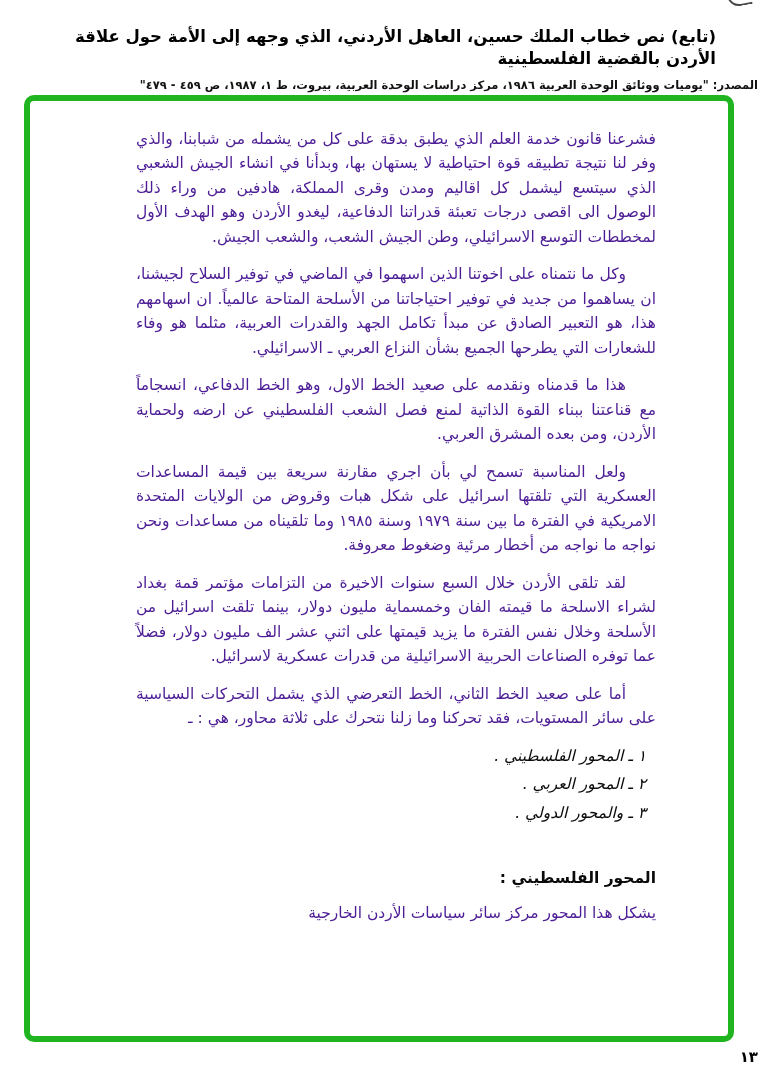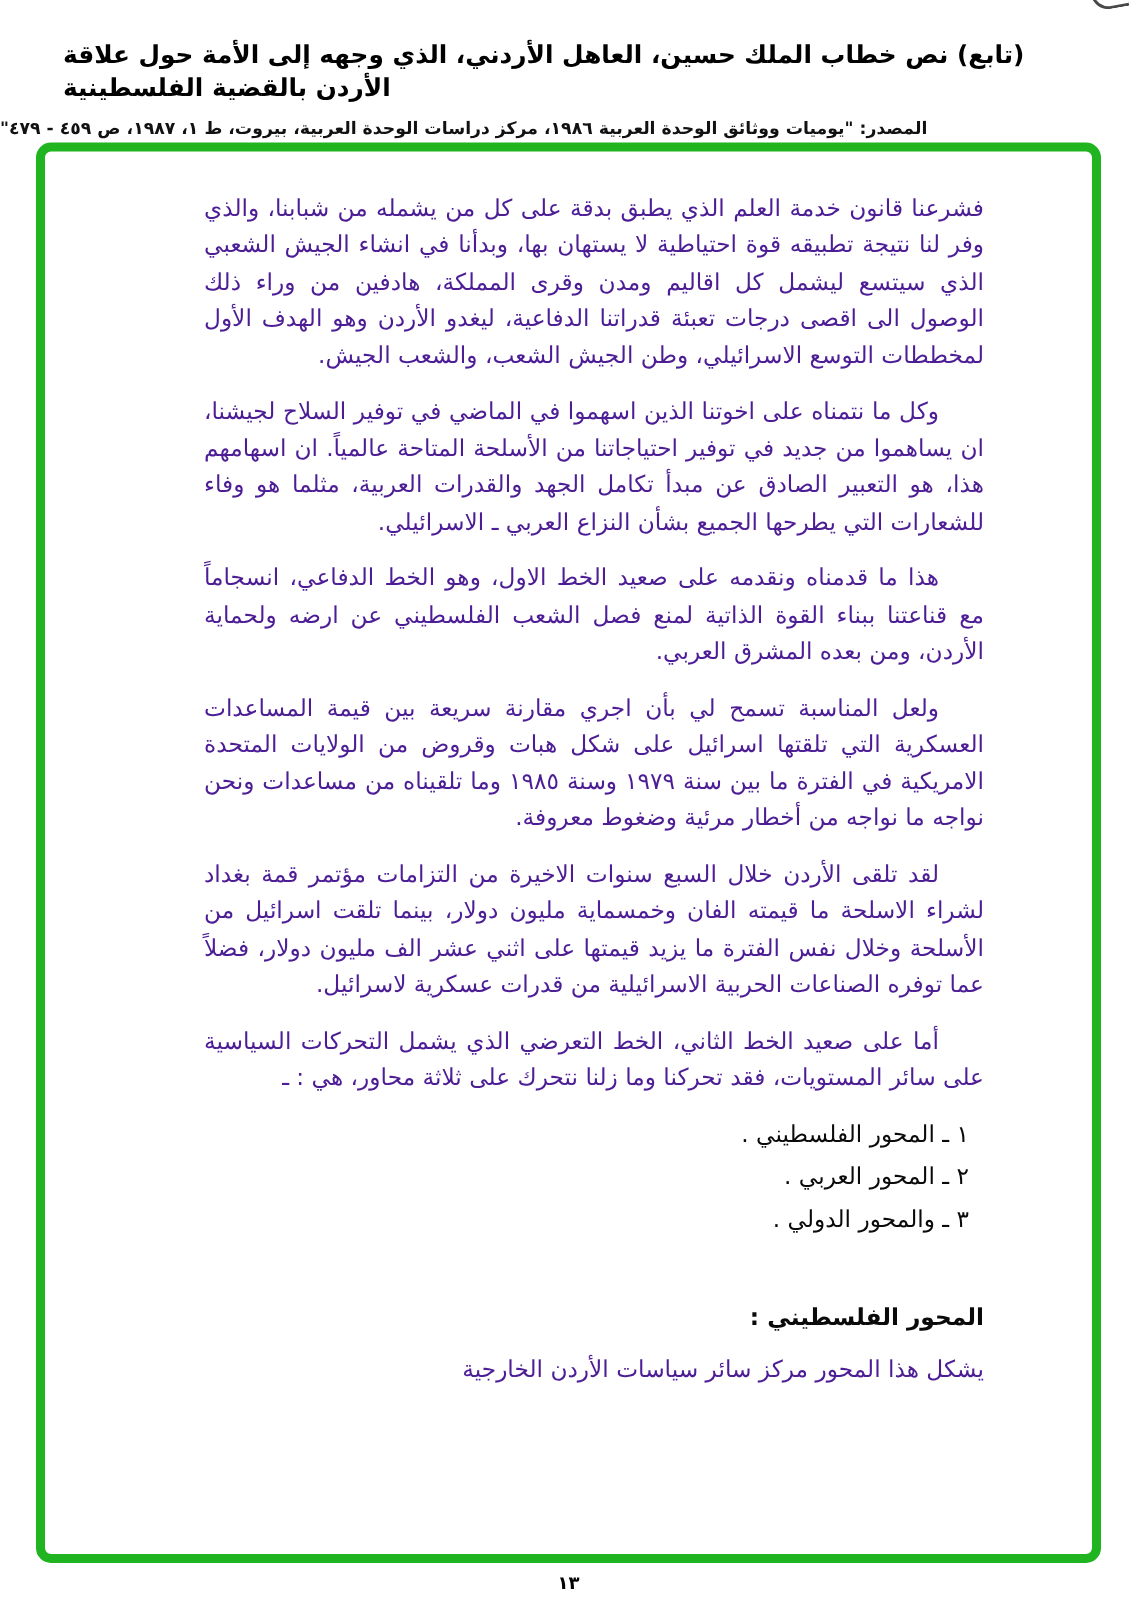--- a/index.html
+++ b/index.html
@@ -35,7 +35,7 @@
     top: 26px;
     left: 0;
     width: 100%;
-    text-align: left;
+    text-align: right;
     color: #000;
   }
   .doc-title {

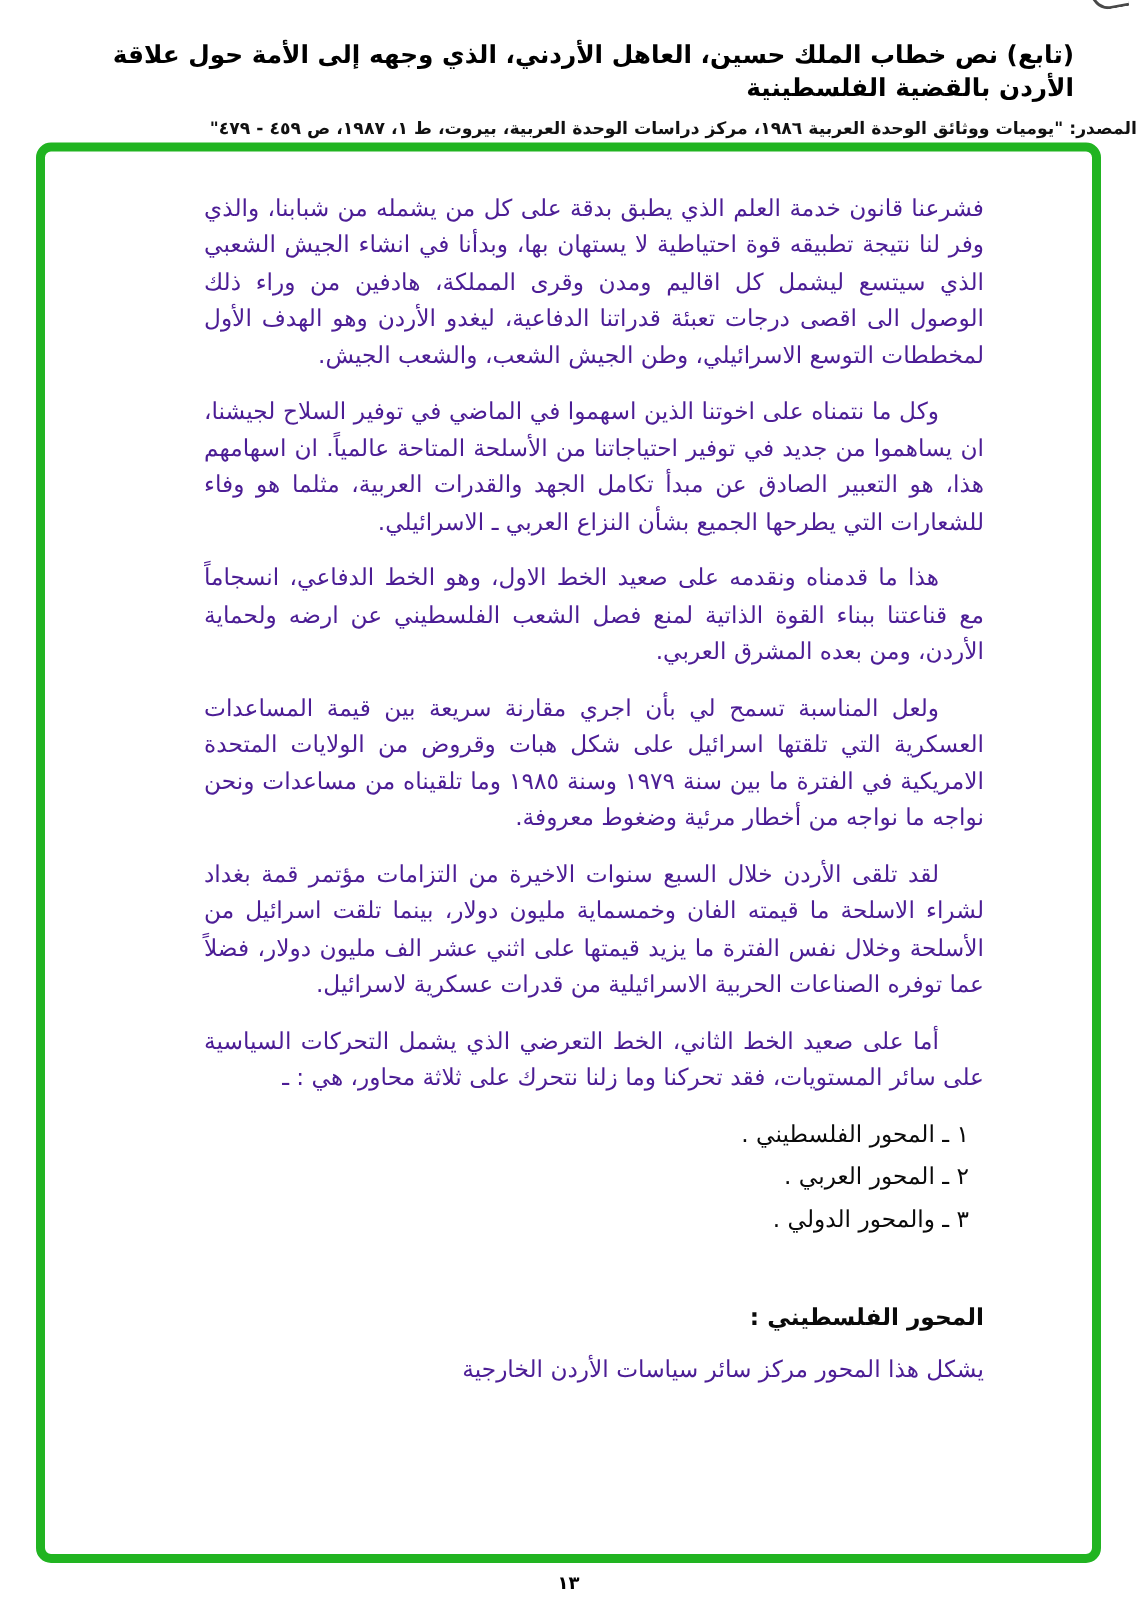--- a/index.html
+++ b/index.html
@@ -80,6 +80,7 @@
     font-size: 15.5px;
     line-height: 1.58;
     color: #0a0a0a;
+    font-style: italic;
   }
   .axes-list .axis-item {
     margin-bottom: 4px;

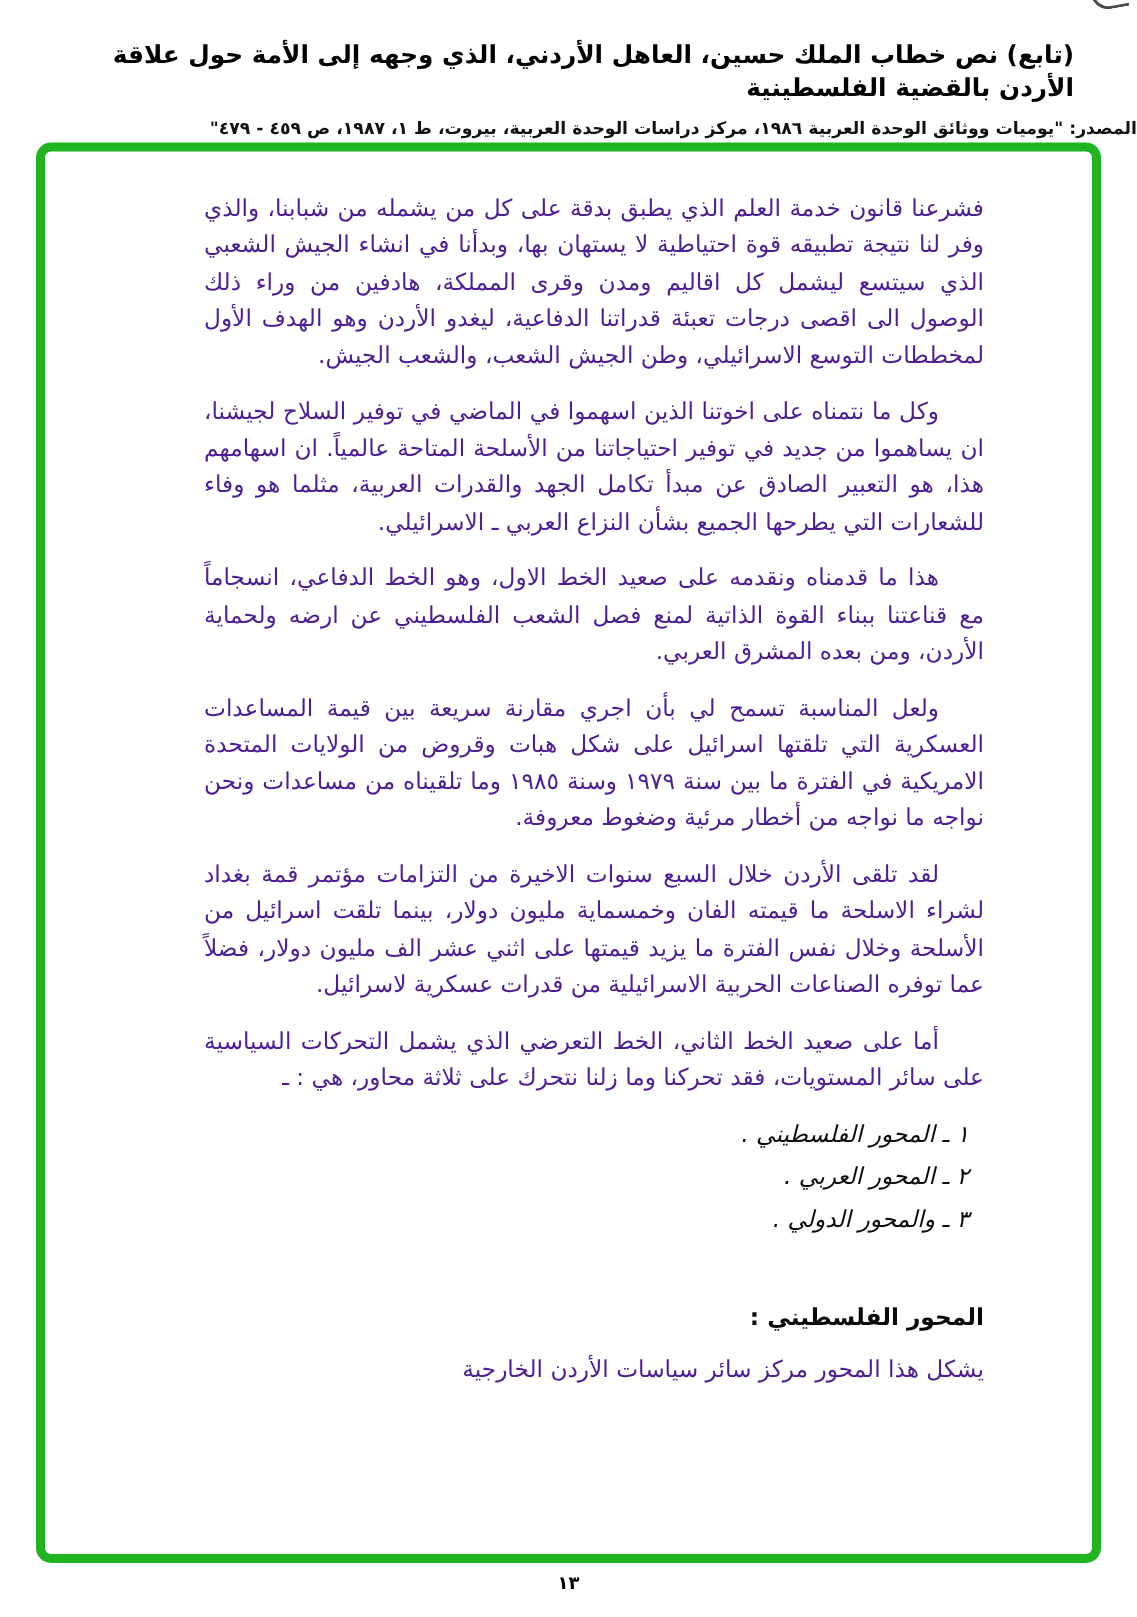--- a/index.html
+++ b/index.html
@@ -100,8 +100,8 @@
     top: 1048px;
     left: 0;
     width: 100%;
-    text-align: center;
-    font-size: 12px;
+    text-align: right;
+    font-size: 15px;
     font-weight: bold;
     color: #000;
   }

